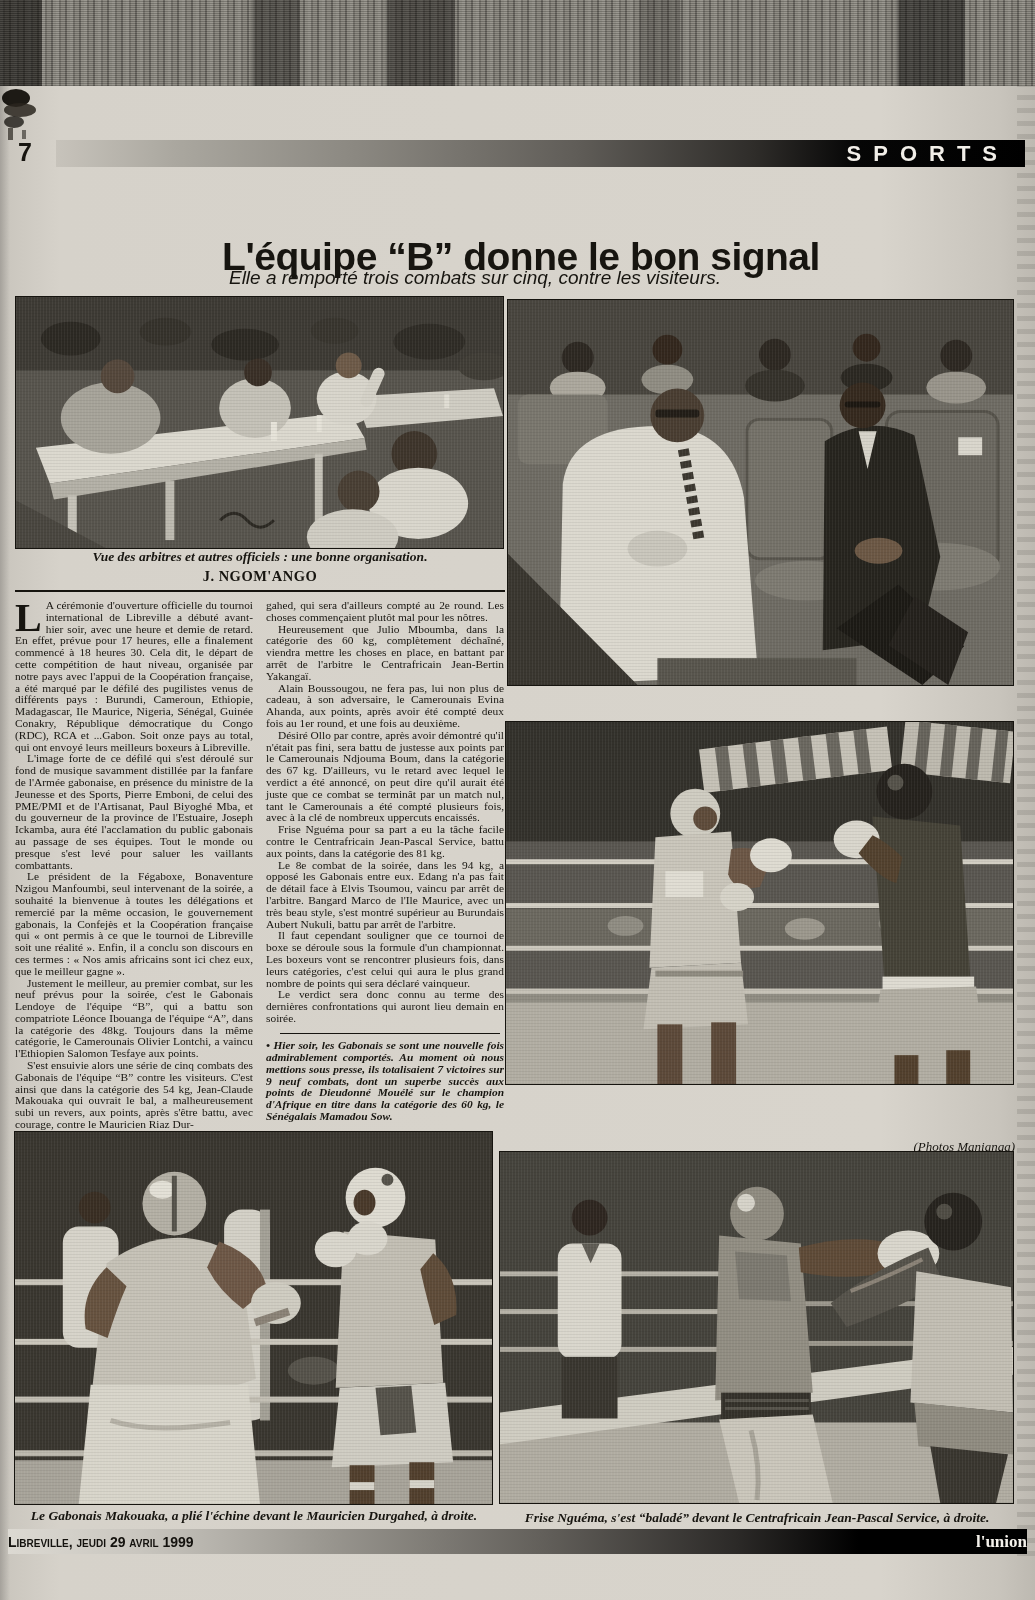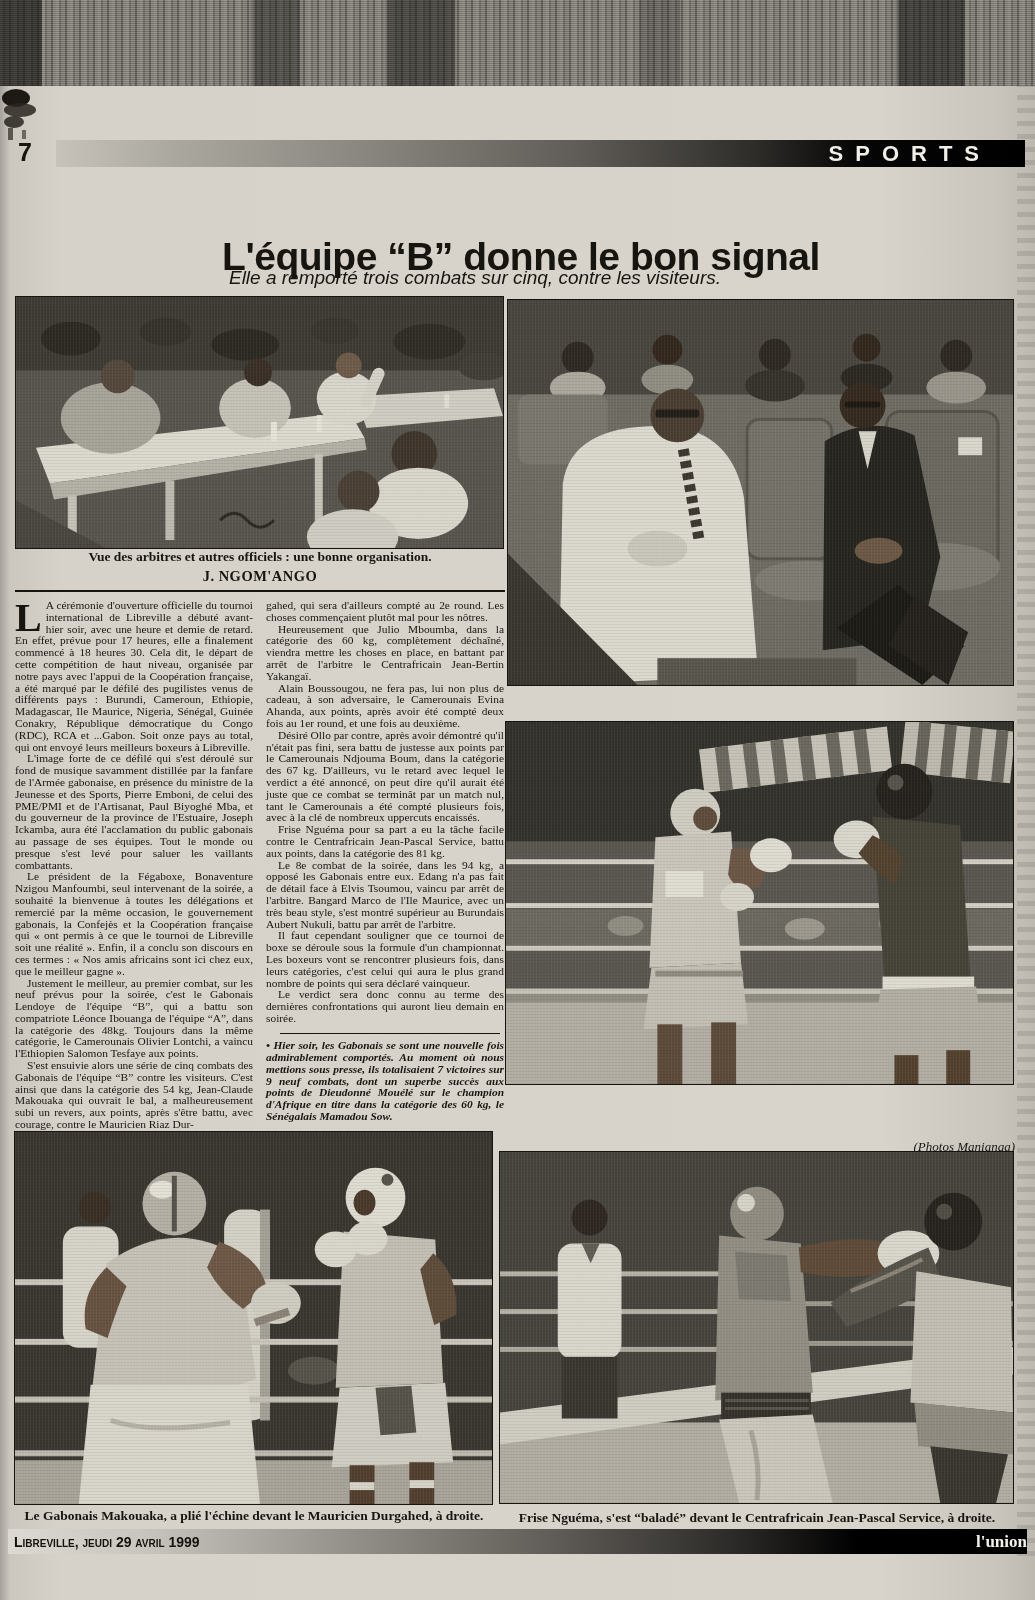--- a/index.html
+++ b/index.html
@@ -21,7 +21,7 @@
   .header-bar{position:absolute;left:56px;top:140px;width:969px;height:27px;
     background:linear-gradient(90deg,#c7c3bb 0,#aaa79f 120px,#8b8881 300px,#605d58 520px,#2e2c29 700px,#060606 800px,#000 969px);
     display:flex;align-items:center;justify-content:flex-end;}
-  .header-bar .sports{color:#f2efe9;font-family:"Liberation Sans",sans-serif;font-weight:bold;font-size:22px;letter-spacing:12px;padding-right:34px;}
+  .header-bar .sports{color:#f2efe9;font-family:"Liberation Sans",sans-serif;font-weight:bold;font-size:22px;letter-spacing:12px;padding-right:16px;}
 
   .kicker-wrap{position:absolute;left:185px;top:190px;width:660px;text-align:center;}
   .kicker{font-family:"Liberation Sans",sans-serif;font-weight:bold;font-size:16.5px;font-variant:small-caps;letter-spacing:.4px;}

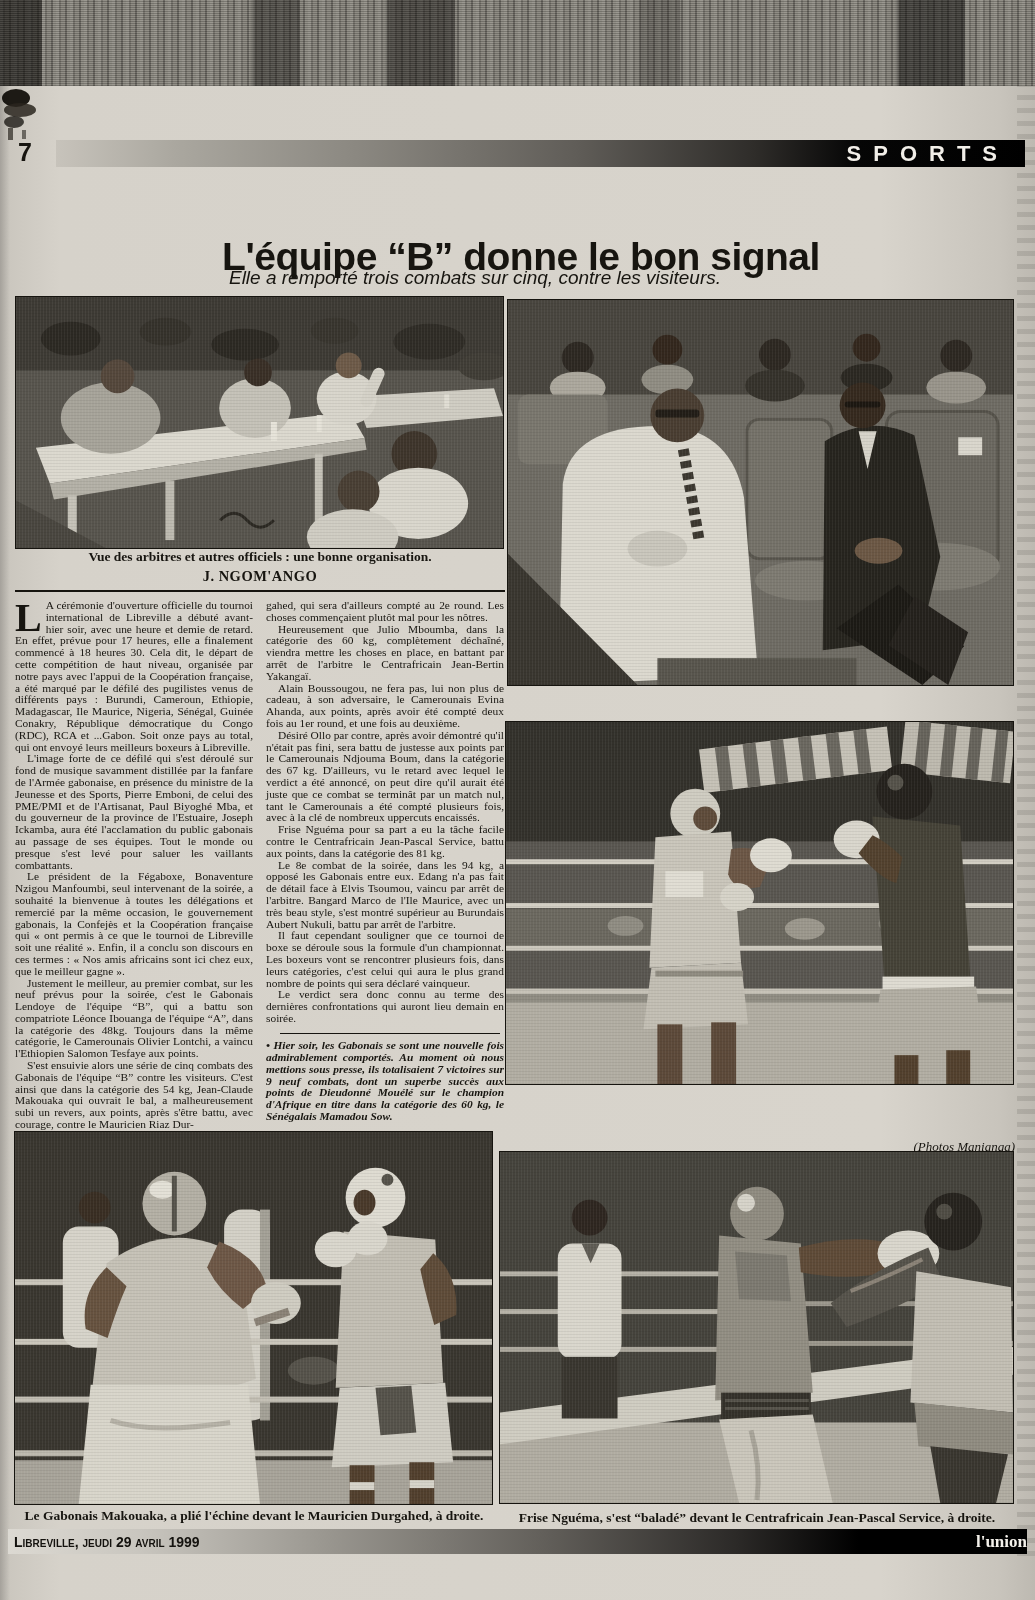--- a/index.html
+++ b/index.html
@@ -36,7 +36,7 @@
   .grain{position:absolute;left:0;top:0;right:0;bottom:0;pointer-events:none;
     background:repeating-linear-gradient(0deg, rgba(0,0,0,.06) 0 1px, rgba(0,0,0,0) 1px 3px),
                repeating-linear-gradient(90deg, rgba(255,255,255,.05) 0 1px, rgba(0,0,0,0) 1px 3px);}
-  .caption{position:absolute;text-align:center;font-weight:bold;font-size:13.5px;line-height:16px;}
+  .caption{position:absolute;text-align:center;font-weight:bold;font-style:italic;font-size:13.5px;line-height:16px;}
   .credit{position:absolute;text-align:right;font-style:italic;font-size:13px;margin-top:32px;}
 
   .byline{position:absolute;left:15px;top:568px;width:490px;text-align:center;font-weight:bold;font-size:14.5px;letter-spacing:.5px;}

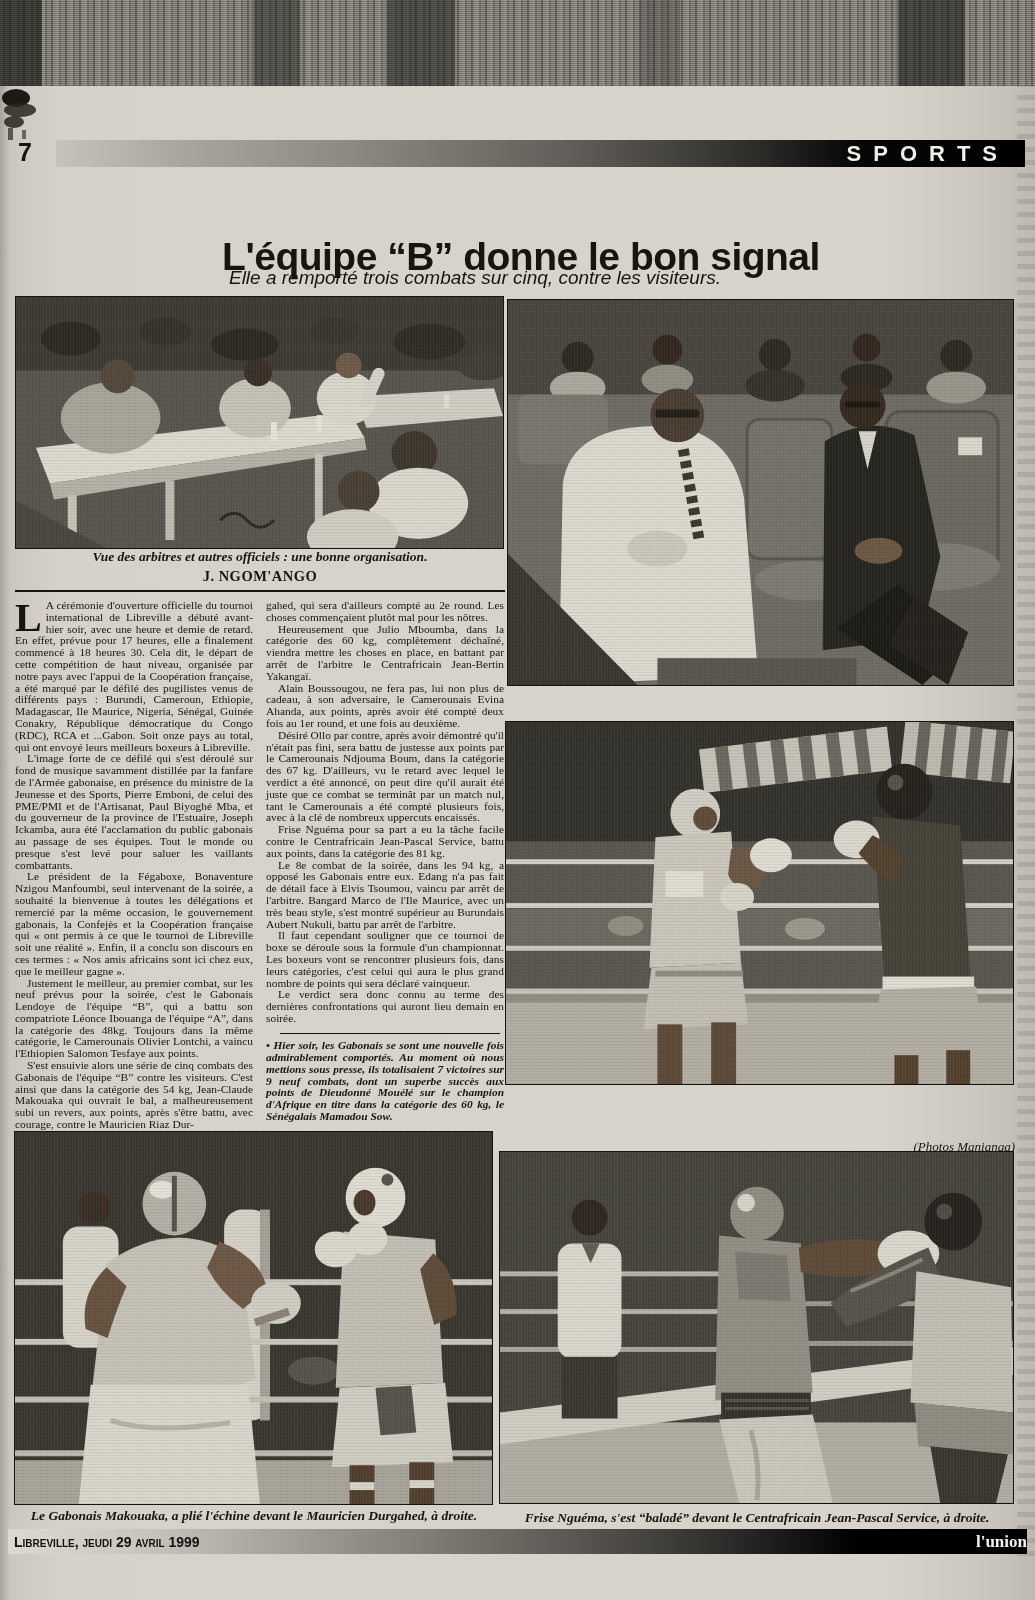--- a/index.html
+++ b/index.html
@@ -52,7 +52,7 @@
   .footer-bar{position:absolute;left:8px;top:1529px;width:1019px;height:25px;
     background:linear-gradient(90deg,#dcd9d2 0,#c9c6bf 130px,#99968f 320px,#615e59 540px,#2b2927 730px,#000 850px,#000 1019px);
     display:flex;align-items:center;justify-content:space-between;}
-  .footer-date{font-family:"Liberation Sans",sans-serif;font-weight:bold;font-size:14px;font-variant:small-caps;padding-left:6px;color:#14120e;}
+  .footer-date{font-family:"Liberation Sans",sans-serif;font-weight:bold;font-size:14px;font-variant:small-caps;padding-left:0;color:#14120e;}
   .footer-brand{font-family:"Liberation Serif",serif;font-weight:bold;font-size:17px;color:#f4f1eb;}
 </style>
 </head>

